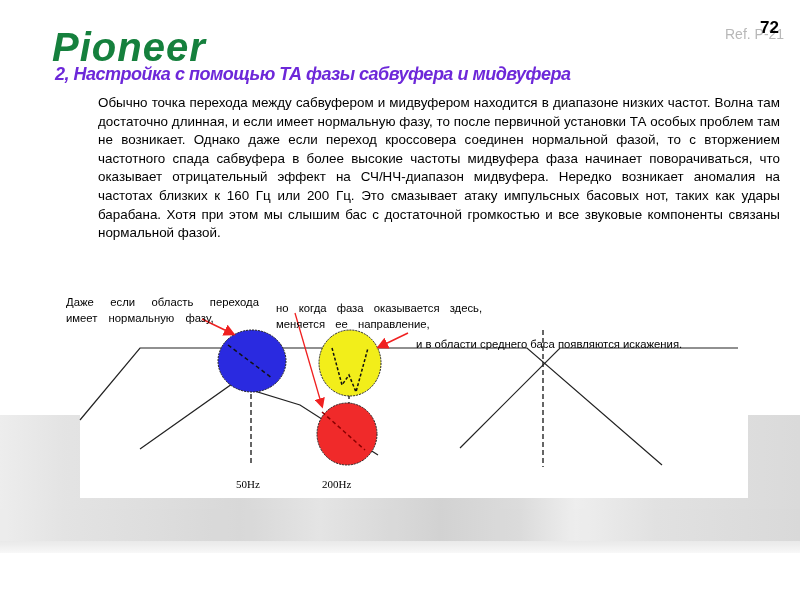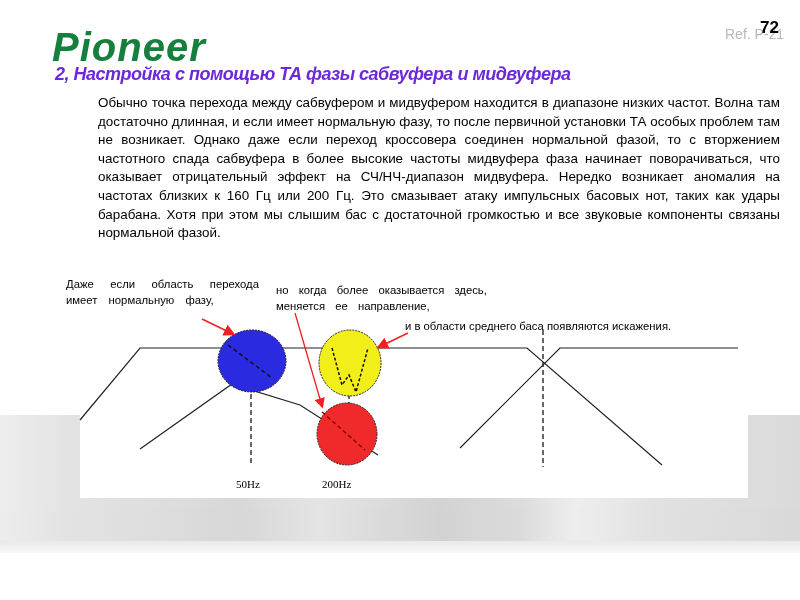--- a/index.html
+++ b/index.html
@@ -12,7 +12,7 @@
   .title { position:absolute; left:55px; top:64px; font-size:18px; font-weight:bold; font-style:italic; color:#6d28d9; letter-spacing:-0.5px; }
   .body-text { position:absolute; left:66px; top:94px; width:682px; font-size:13.4px; line-height:18.6px; color:#000; text-align:justify;margin-left:32px; }
   .diagram-panel { position:absolute; left:80px; top:318px; width:668px; height:180px; background:#fff; }
-  .annot { position:absolute; font-size:11.3px; line-height:16px; color:#000; }
+  .annot { position:absolute; font-size:11.3px; line-height:16px; color:#000;margin-top:18px; }
   .a1 { left:66px; top:276px; width:193px; text-align:justify; text-align-last:left; word-spacing:8px; }
   .a2 { left:276px; top:282px; width:230px; word-spacing:7px; }
   .a3 { left:405px; top:318px; }

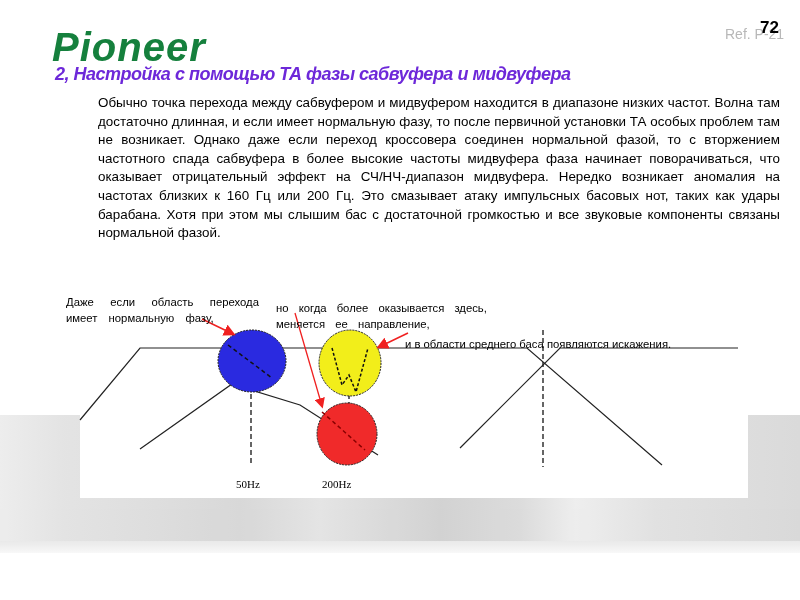--- a/index.html
+++ b/index.html
@@ -63,7 +63,7 @@
 </svg>
 
 <div class="annot a1">Даже если область перехода имеет нормальную фазу,</div>
-<div class="annot a2">но когда более оказывается здесь, меняется ее направление,</div>
+<div class="annot a2">но когда фаза оказывается здесь, меняется ее направление,</div>
 <div class="annot a3">и в области среднего баса появляются искажения.</div>
 
 <div class="freq" style="left:236px;">50Hz</div>

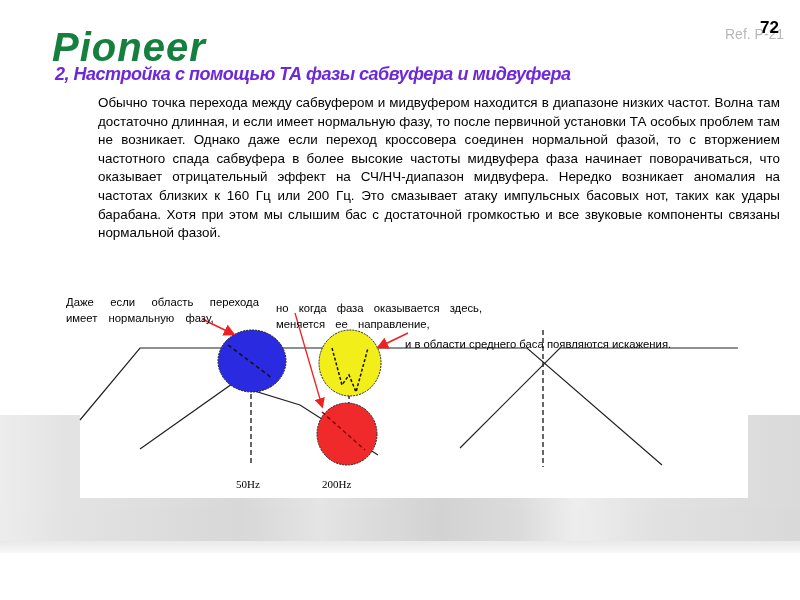--- a/index.html
+++ b/index.html
@@ -15,7 +15,7 @@
   .annot { position:absolute; font-size:11.3px; line-height:16px; color:#000;margin-top:18px; }
   .a1 { left:66px; top:276px; width:193px; text-align:justify; text-align-last:left; word-spacing:8px; }
   .a2 { left:276px; top:282px; width:230px; word-spacing:7px; }
-  .a3 { left:405px; top:318px; }
+  .a3 { left:416px; top:318px; }
   svg.diag { position:absolute; left:0; top:0; }
   .freq { position:absolute; top:478px; font-family:Liberation Serif, serif; font-size:11px; color:#000; }
 </style>

